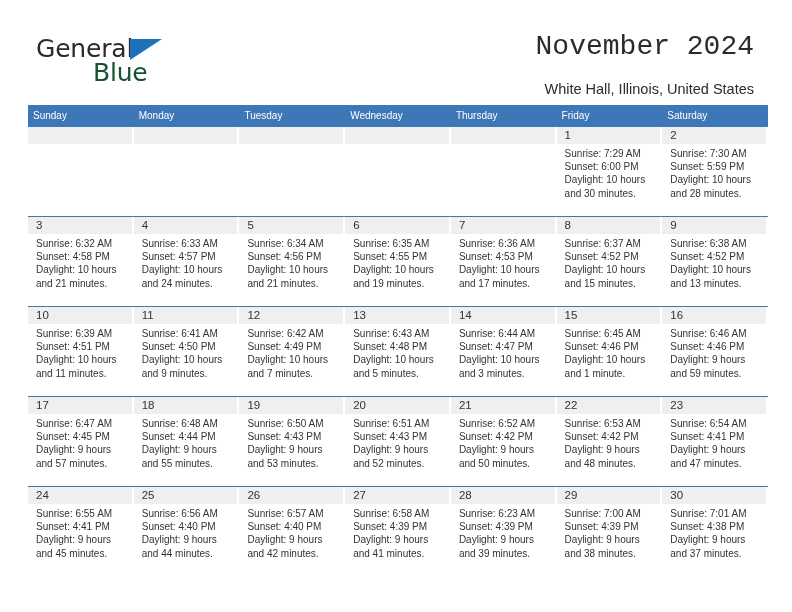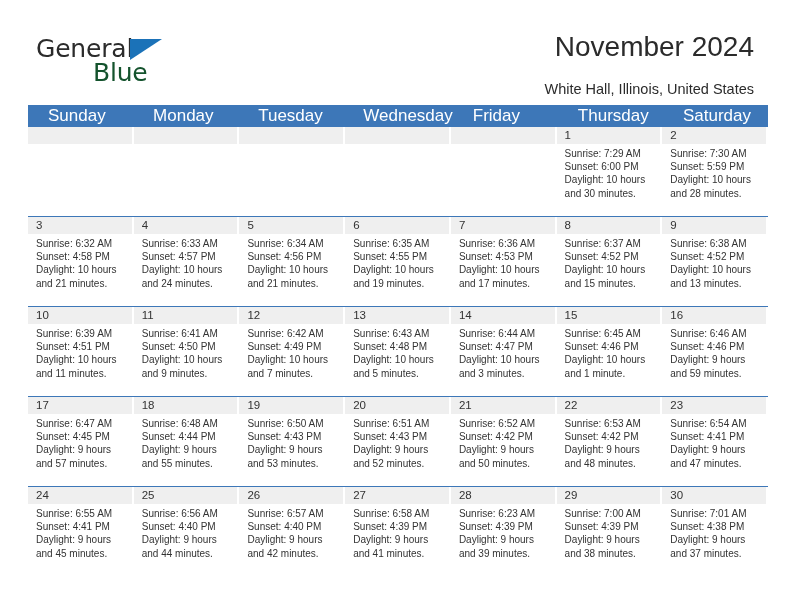--- a/index.html
+++ b/index.html
@@ -80,6 +80,7 @@
     color: #2b2b2b;
     font-weight: 400;
     white-space: nowrap;
+    font-family: Liberation Mono, monospace;
   }
   .cal-subtitle {
     margin-top: 16px;

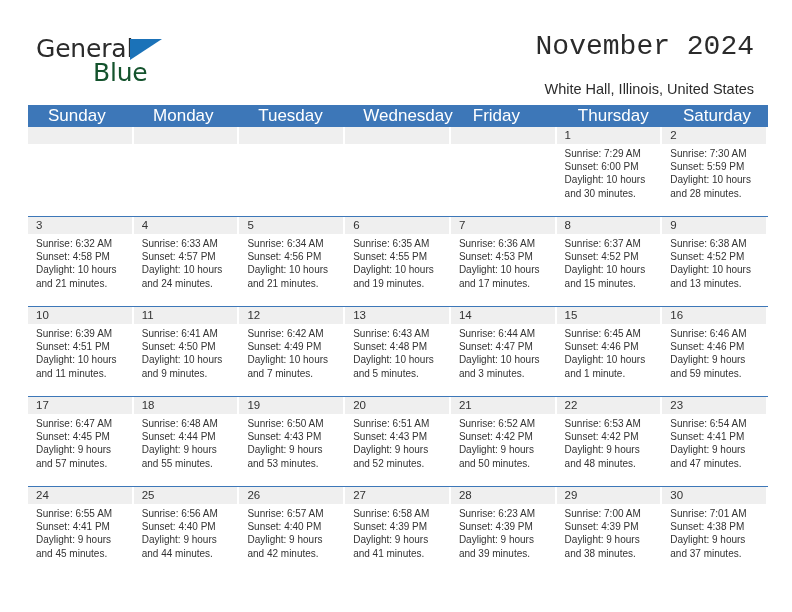--- a/index.html
+++ b/index.html
@@ -106,8 +106,8 @@
   .dow {
     flex: 1 1 0;
     box-sizing: border-box;
-    padding: 4px 0 5px 20px;
-    font-size: 17px;
+    padding: 4px 0 5px 5px;
+    font-size: 10px;
     line-height: 13px;
     color: #ffffff;
     white-space: nowrap;

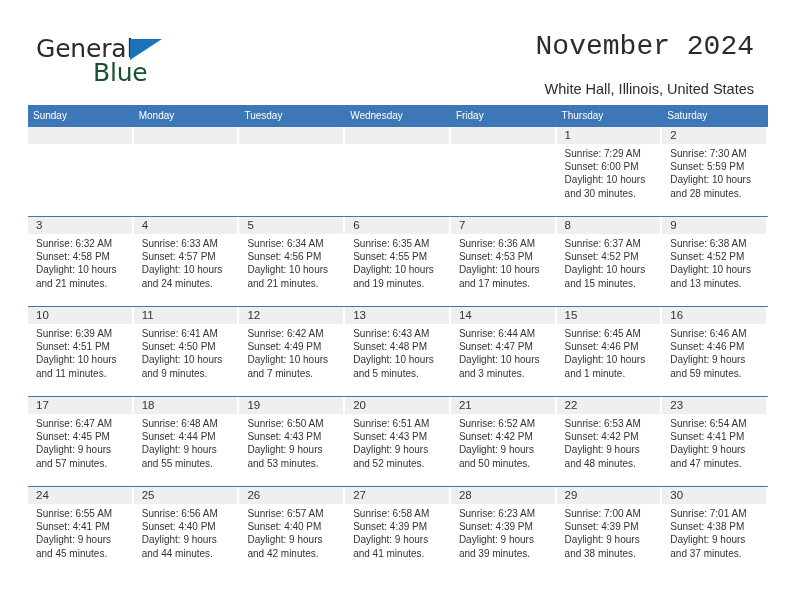--- a/index.html
+++ b/index.html
@@ -181,8 +181,8 @@
       <div class="dow">Monday</div>
       <div class="dow">Tuesday</div>
       <div class="dow">Wednesday</div>
+      <div class="dow">Thursday</div>
       <div class="dow">Friday</div>
-      <div class="dow">Thursday</div>
       <div class="dow">Saturday</div>
     </div>
 

